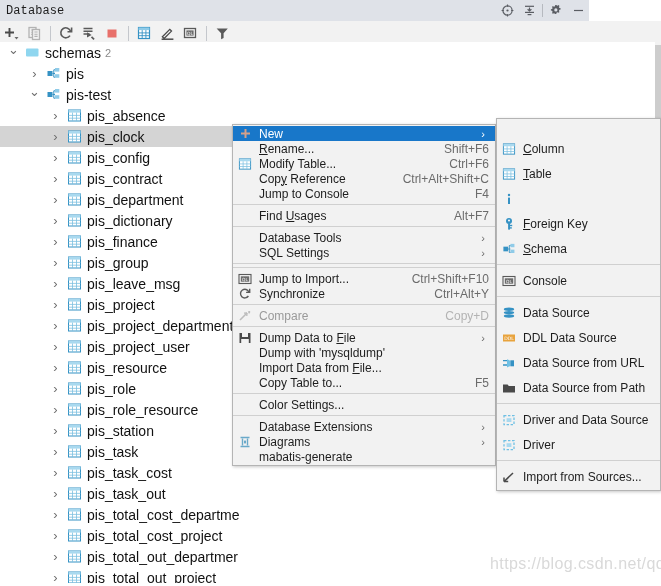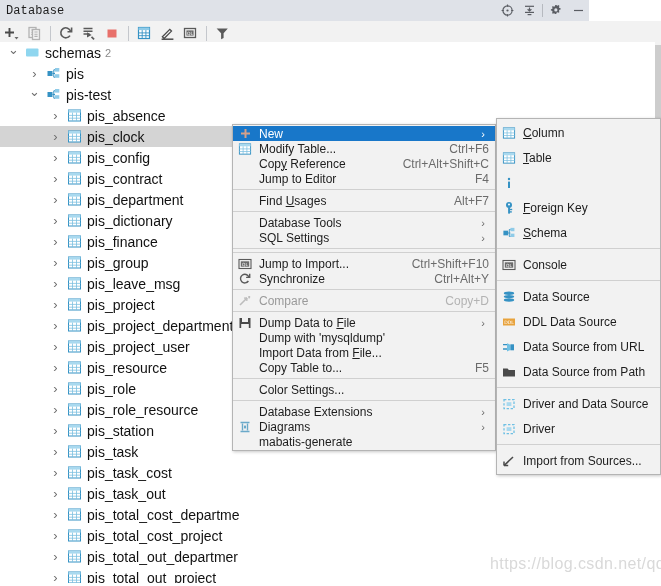--- a/index.html
+++ b/index.html
@@ -522,6 +522,11 @@
       <span class="marrow">›</span>
     </div>
     <div class="mi">
+      <span class="micon"></span>
+      <span class="mlabel"><u>R</u>ename...</span>
+      <span class="mkey">Shift+F6</span>
+    </div>
+    <div class="mi">
       <span class="micon">
         <svg width="14" height="14" viewBox="0 0 15 15">
           <rect x="1.5" y="2" width="12" height="11" fill="#ffffff" stroke="#3592c4" stroke-width="1"></rect>

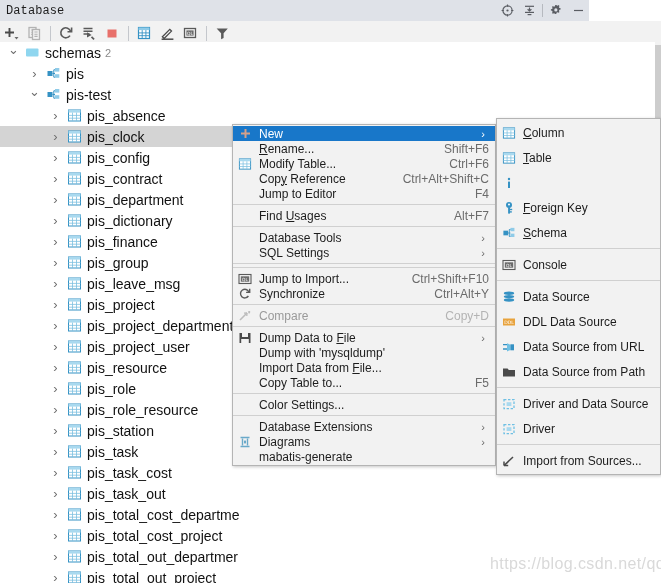--- a/index.html
+++ b/index.html
@@ -104,7 +104,7 @@
     background:#f2f2f2;
     border:1px solid #b4b4b4;
     box-shadow:1px 1px 3px rgba(0,0,0,.22);
-    padding:1px 0 1px 0;
+    padding:17px 0 1px 0;
     box-sizing:border-box;
   }
   #submenu .mi{height:25px;}

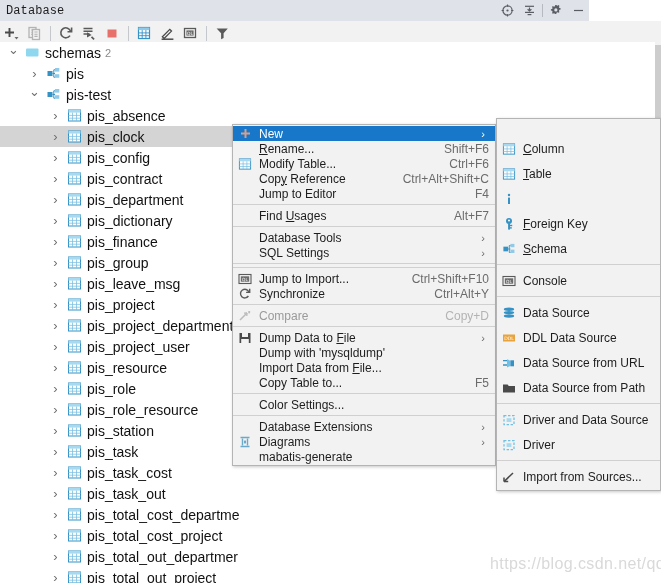--- a/index.html
+++ b/index.html
@@ -544,7 +544,7 @@
     </div>
     <div class="mi">
       <span class="micon"></span>
-      <span class="mlabel">Jump to Editor</span>
+      <span class="mlabel">Jump to Console</span>
       <span class="mkey">F4</span>
     </div>
     <div class="msep"></div>

